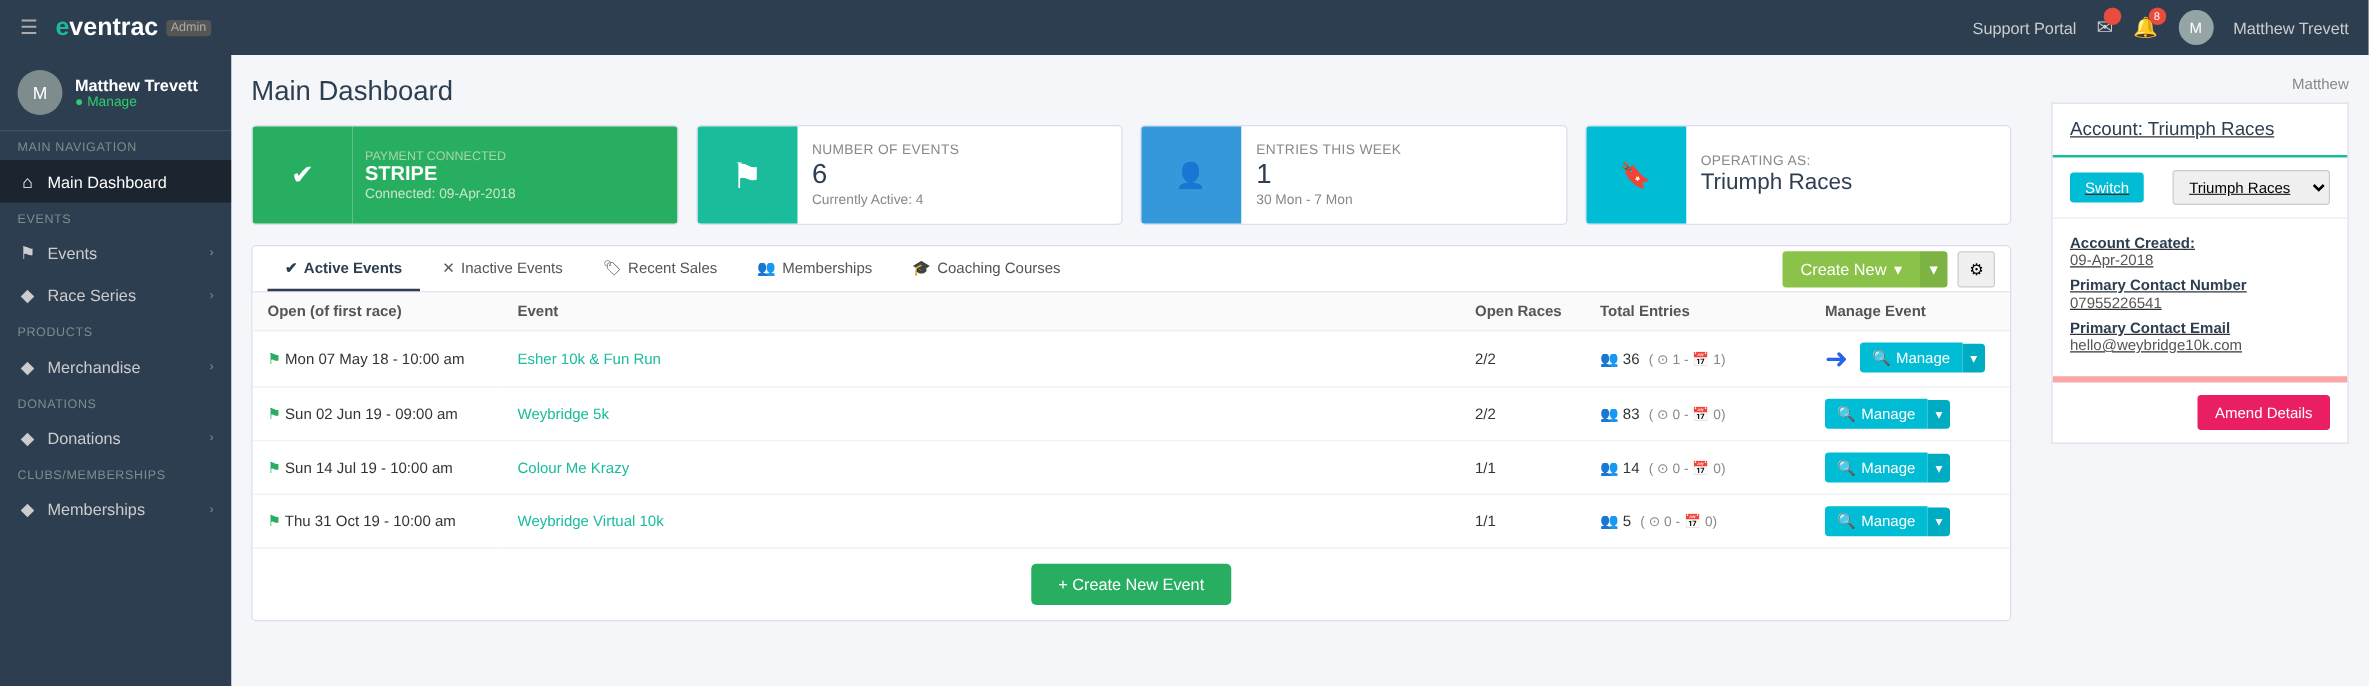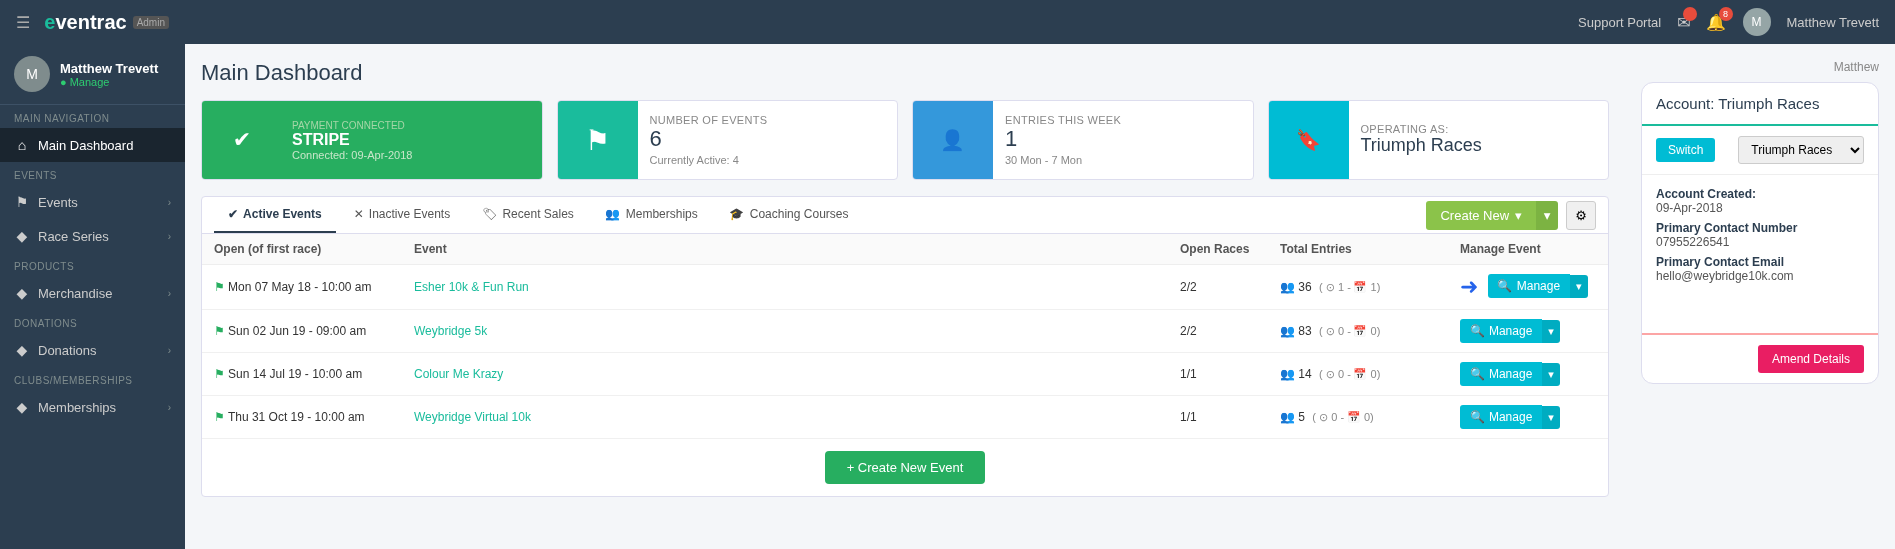--- a/index.html
+++ b/index.html
@@ -192,7 +192,7 @@
     
     .right-sidebar { width: 270px; flex-shrink: 0; padding: 16px; overflow-y: auto; }
     .right-top { text-align: right; font-size: 12px; color: #888; margin-bottom: 8px; }
-    .account-card { background: white; border: 1px solid #dde; border-radius: 12px; overflow: hidden; }
+    .account-card { background: white; border: 1px solid #dde; border-radius: 0; overflow: hidden; text-decoration: underline; }
     .account-card-header { padding: 12px 14px; border-bottom: 2px solid #1abc9c; }
     .account-card-title { font-size: 15px; color: #2c3e50; }
     .account-switch-row { display: flex; align-items: center; gap: 23px; padding: 10px 14px; border-bottom: 1px solid #eee; }

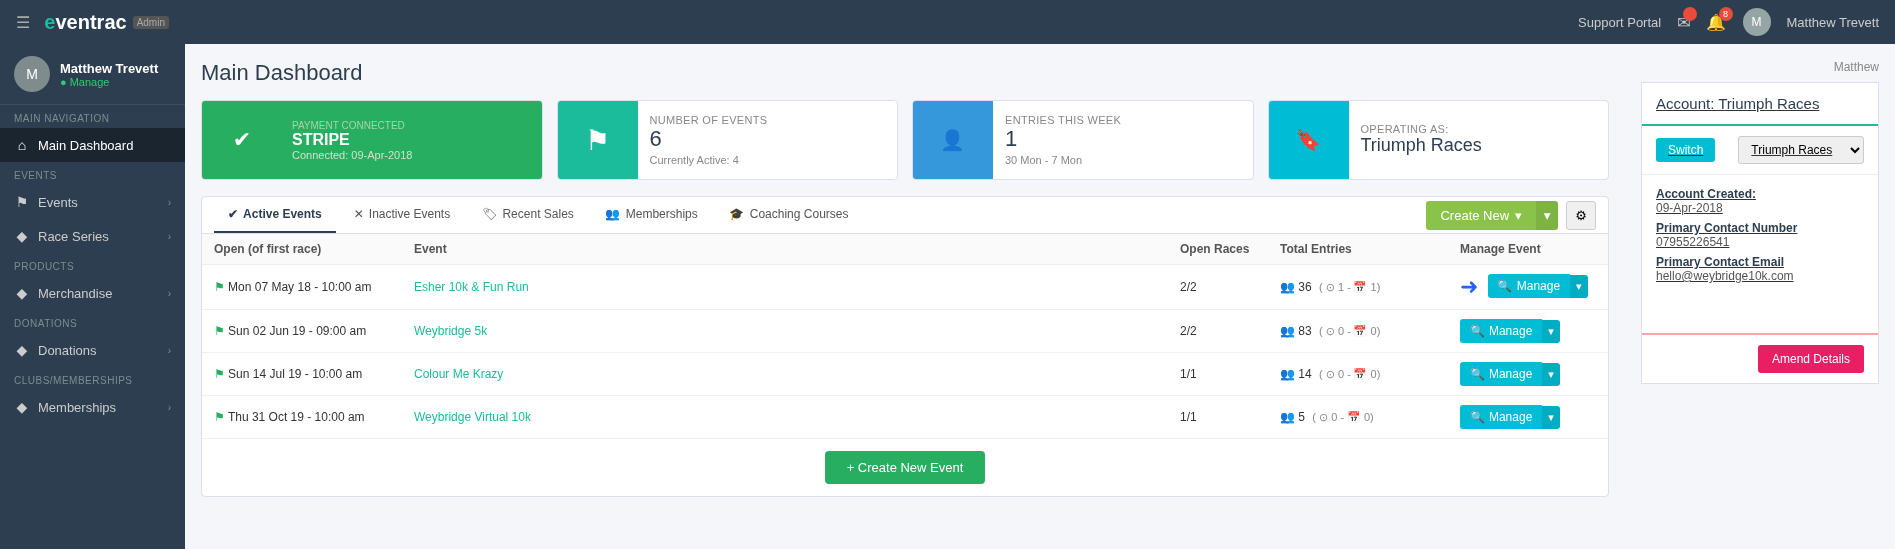--- a/index.html
+++ b/index.html
@@ -215,7 +215,7 @@
     .account-details { padding: 12px 14px; font-size: 12px; }
     .account-details p { margin-bottom: 6px; color: #555; }
     .account-details strong { color: #2c3e50; display: block; }
-    .amend-btn-row { padding: 10px 14px; text-align: right; border-top: 2px solid #fca5a5; margin-top: 32px; }
+    .amend-btn-row { padding: 10px 14px; text-align: right; border-top: 5px solid #fca5a5; }
     .amend-btn {
       background: #e91e63;
       color: white;

